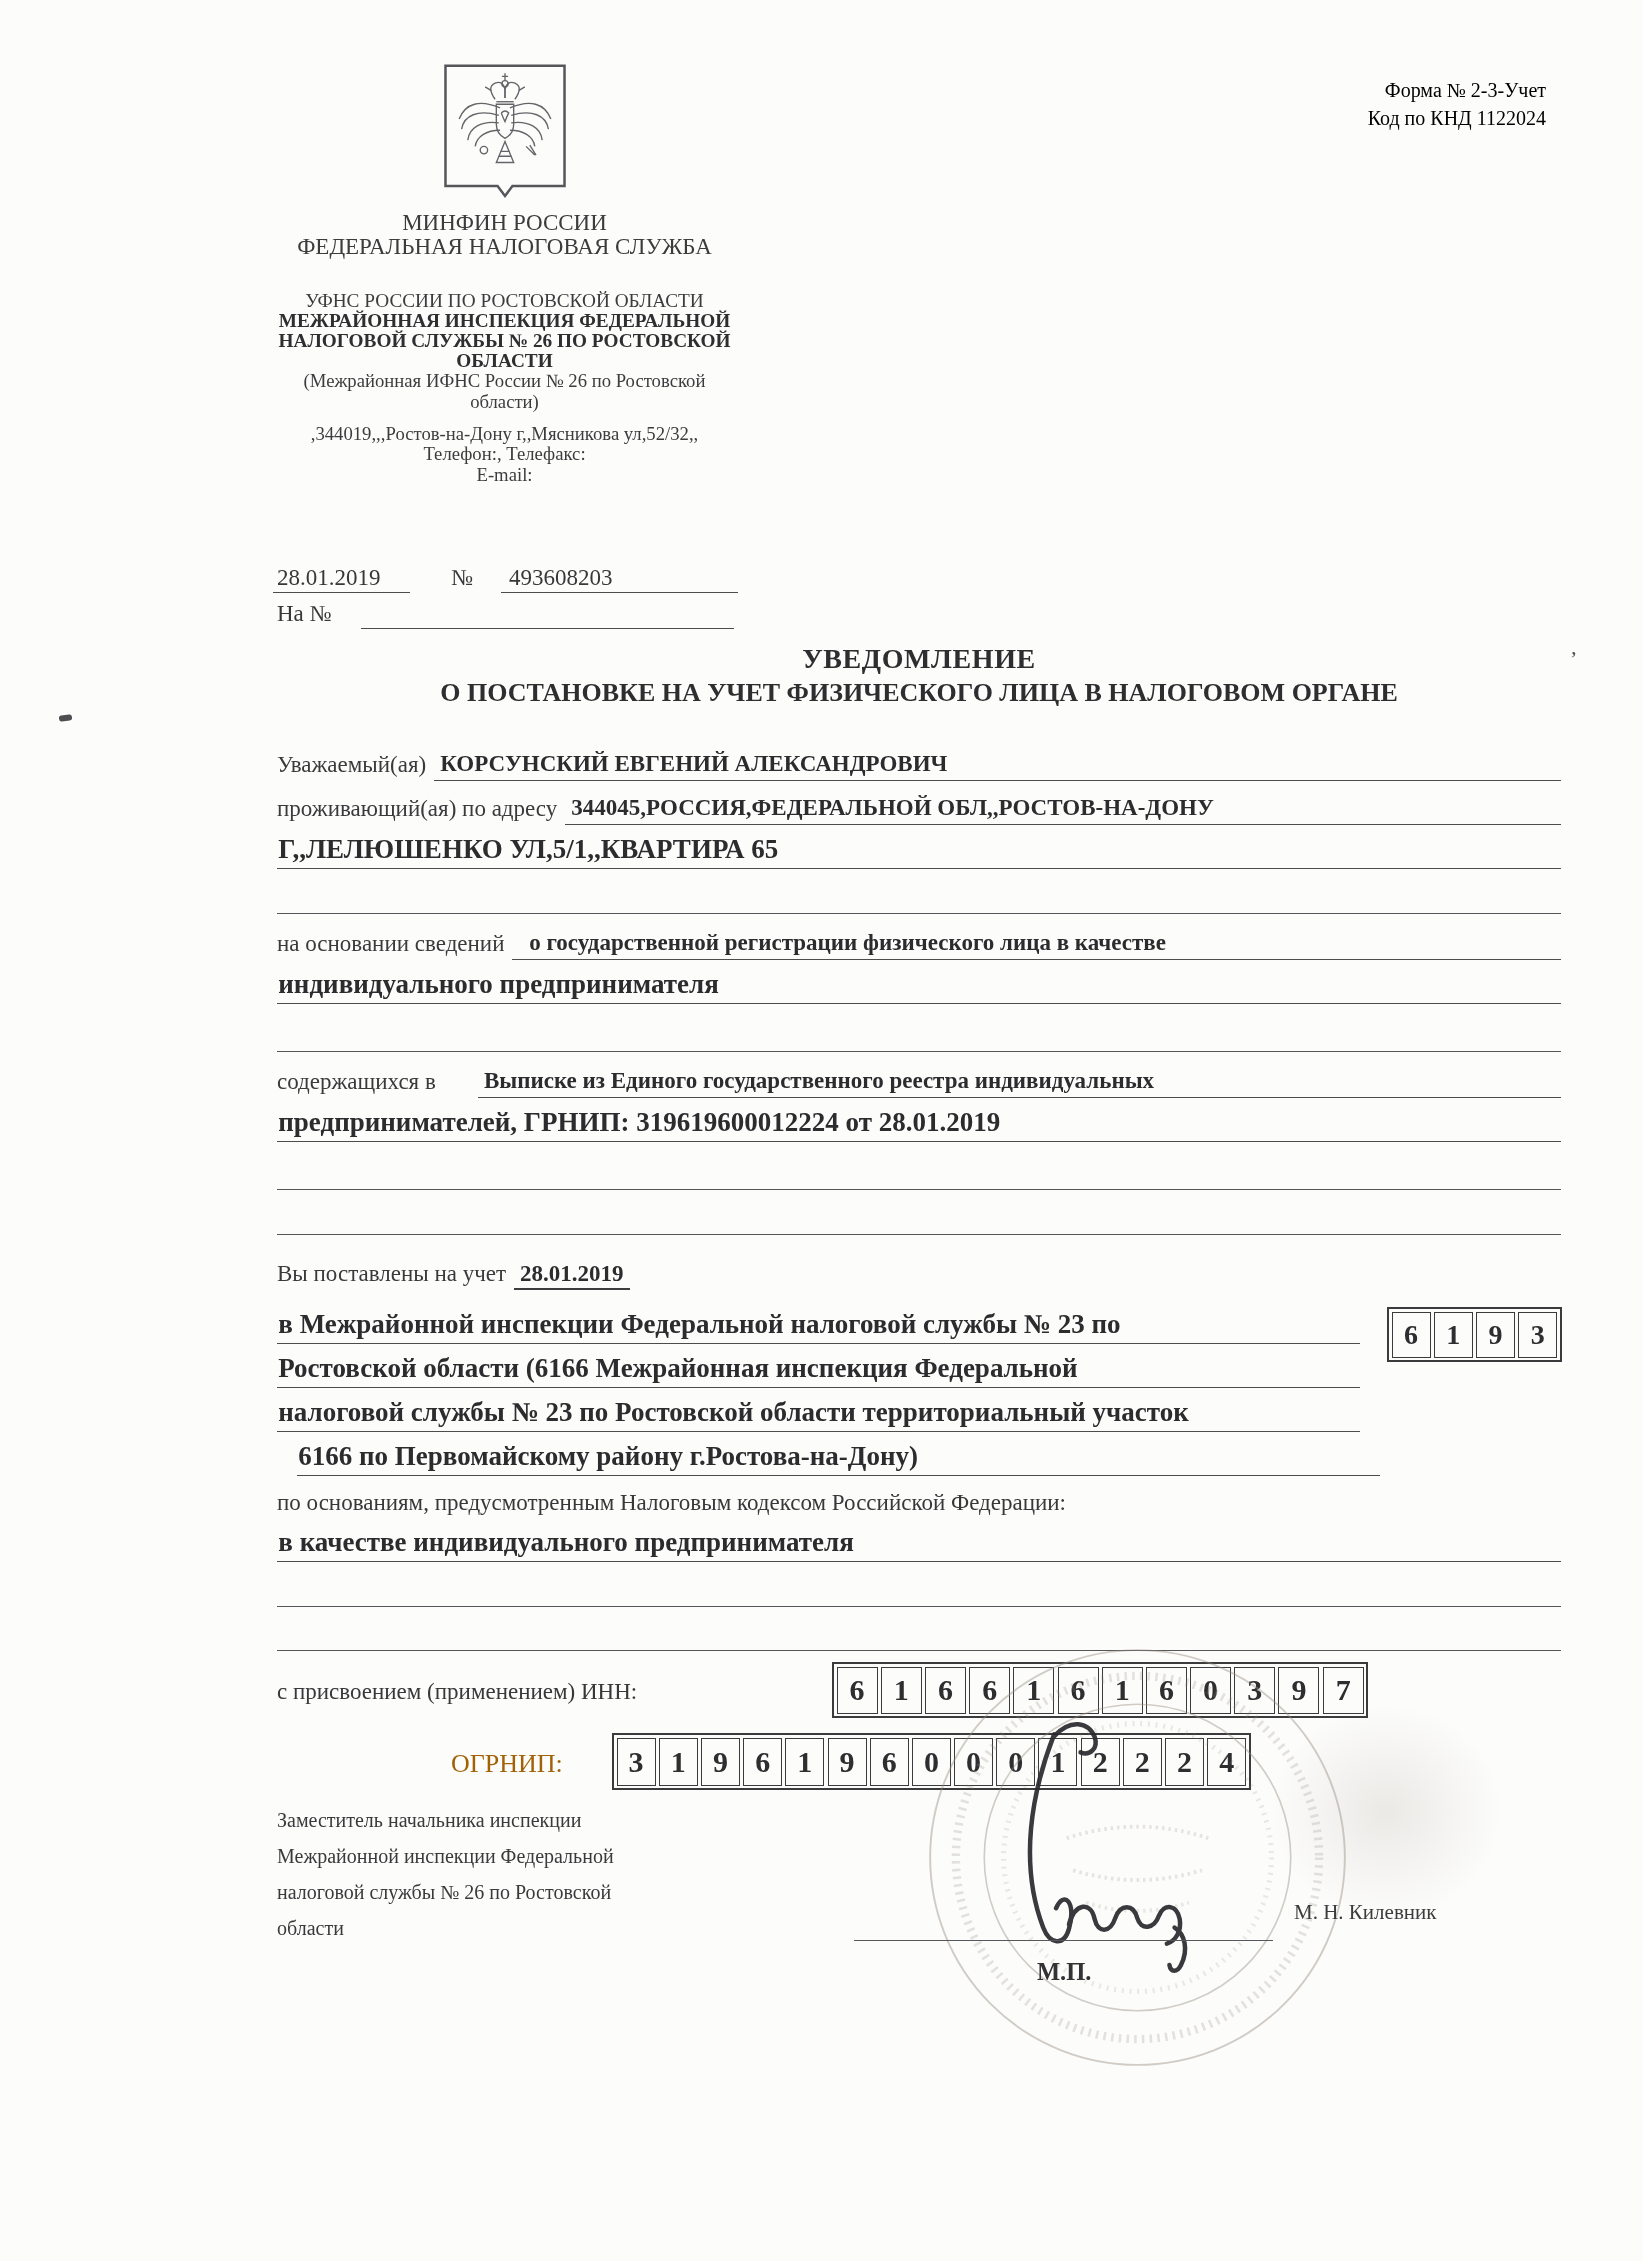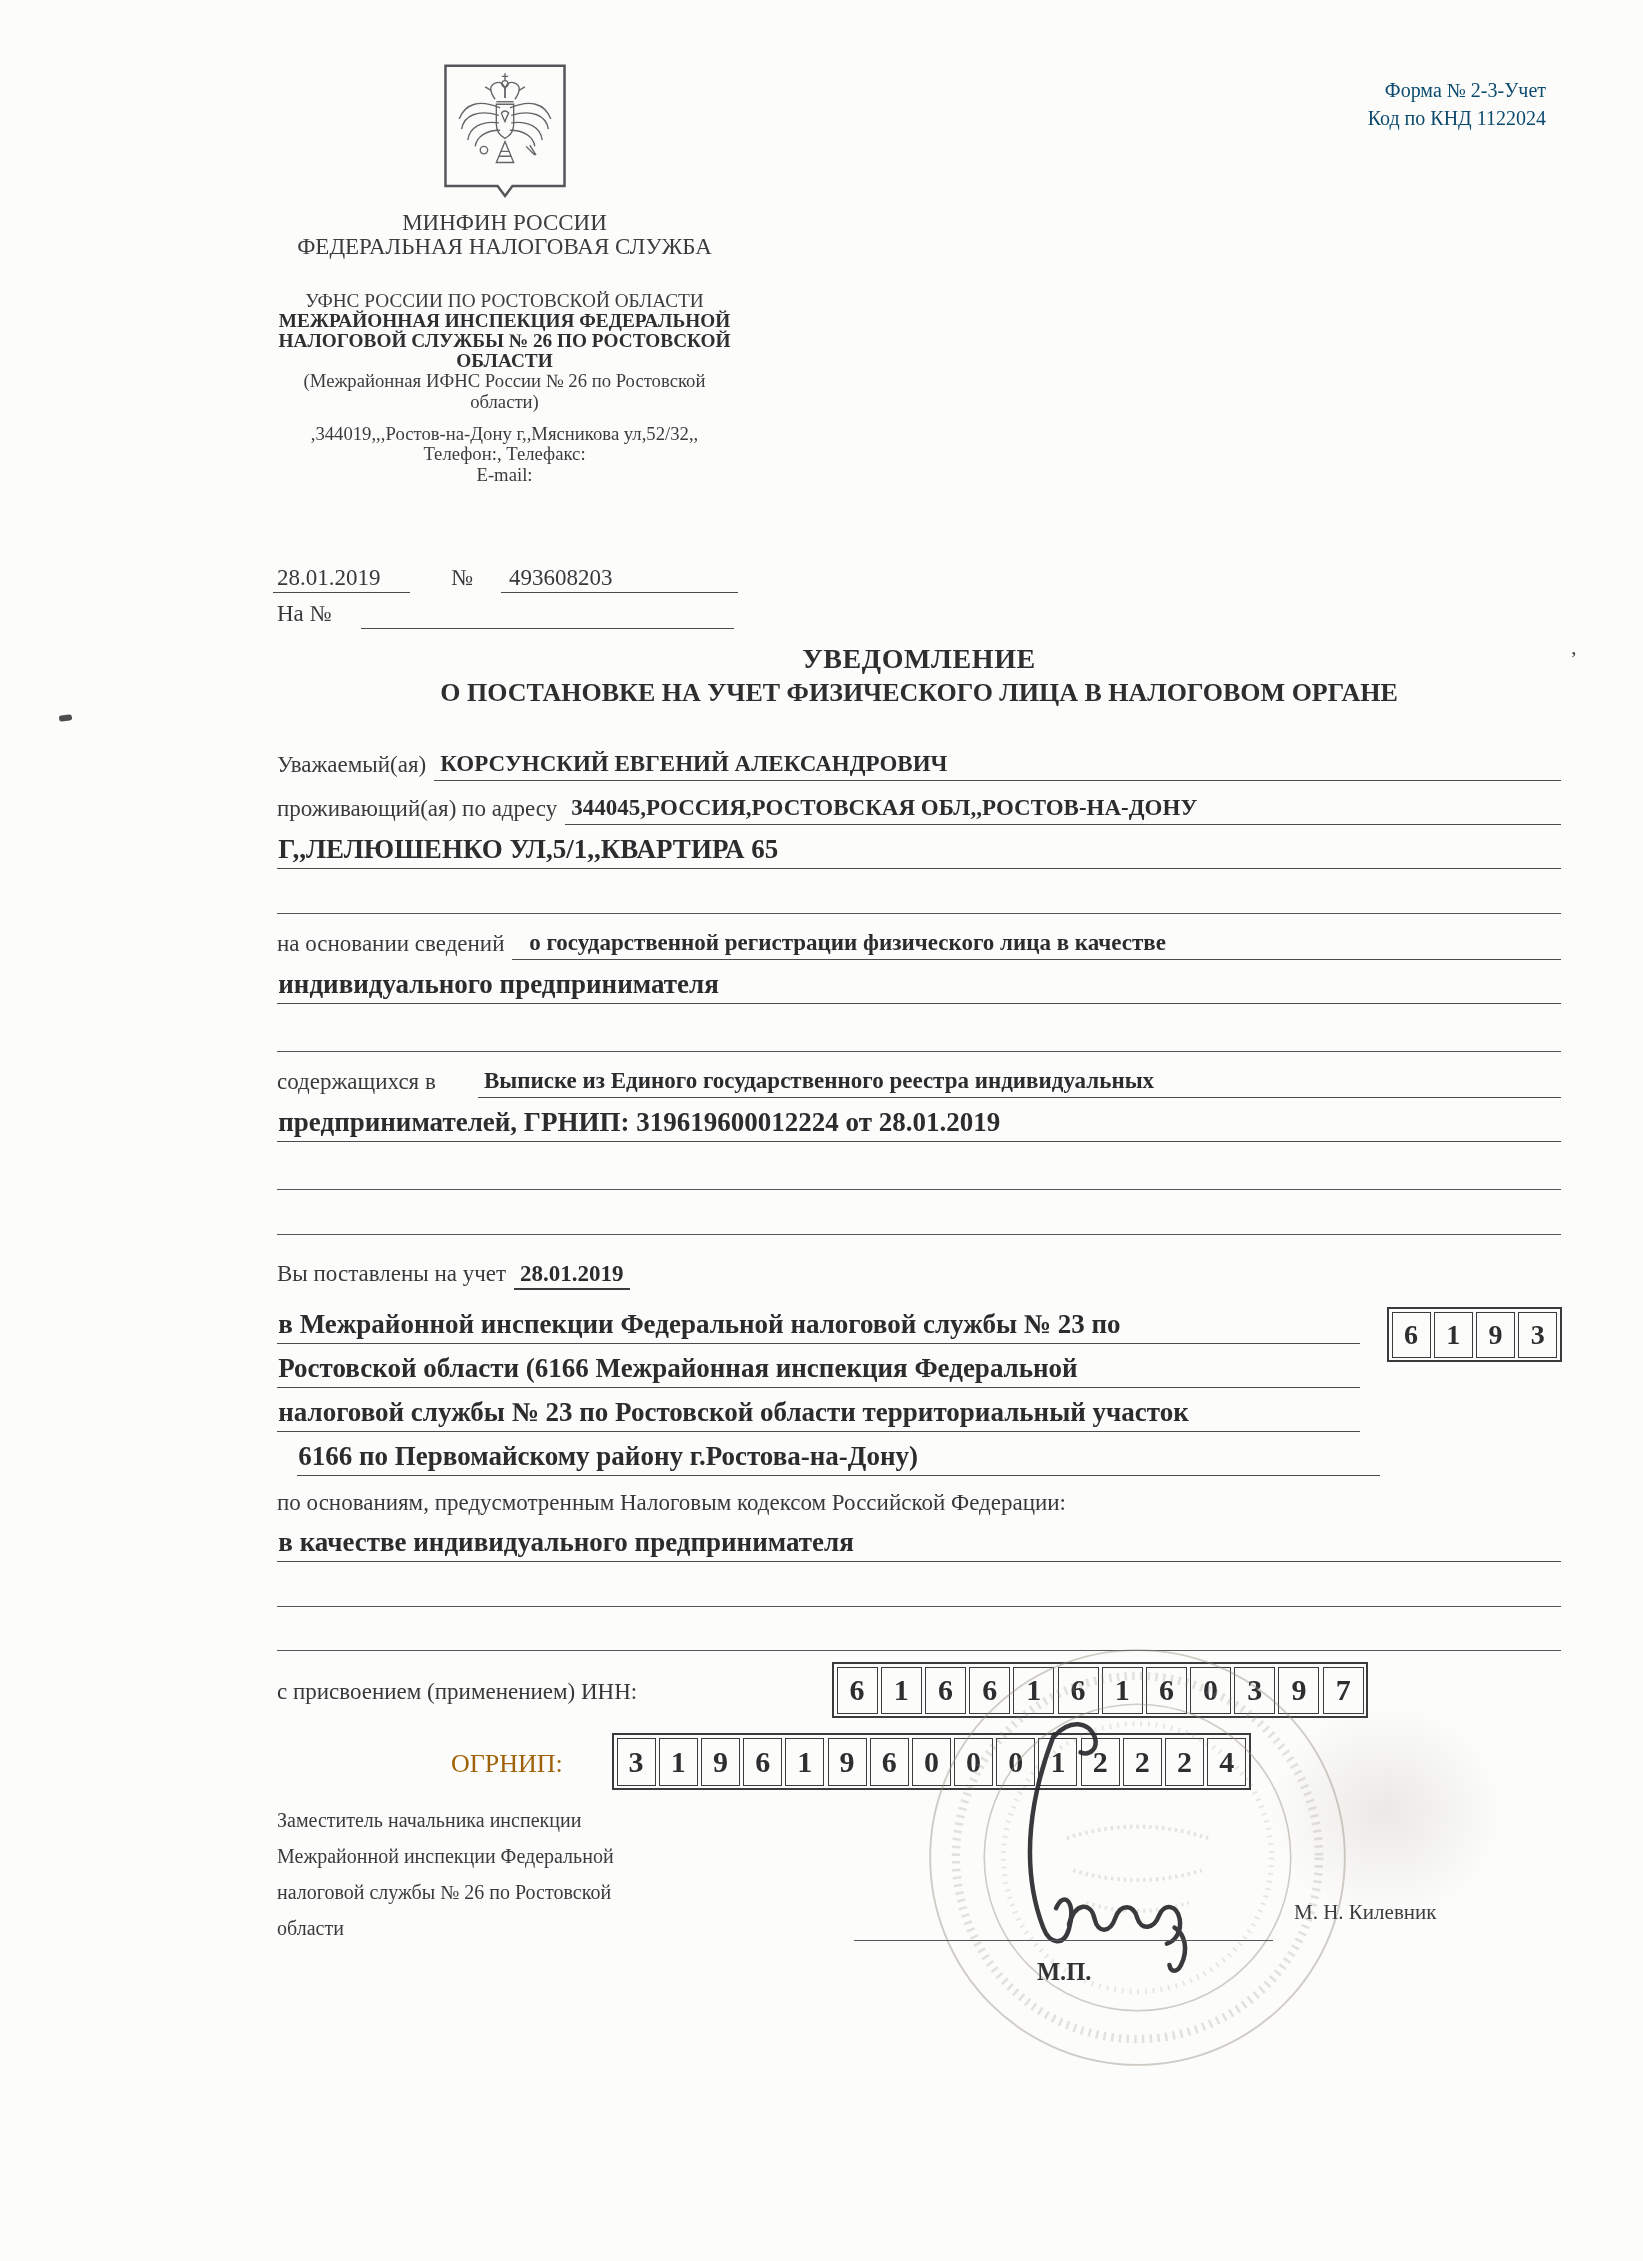--- a/index.html
+++ b/index.html
@@ -10,7 +10,7 @@
   }
   .abs{position:absolute;}
   
-  .form-block{right:98px;top:76px;text-align:right;font-size:20px;line-height:28px;color:#0c4a6e;}
+  .form-block{right:98px;top:76px;text-align:right;font-size:20px;line-height:28px;color:#000000;}
   .org-block{left:150px;top:211px;width:709px;text-align:center;color:#3c3c3e;}
   .org-l{line-height:24px;font-size:23px;}
   .org-m{line-height:20px;font-size:19.3px;margin-top:32px;}

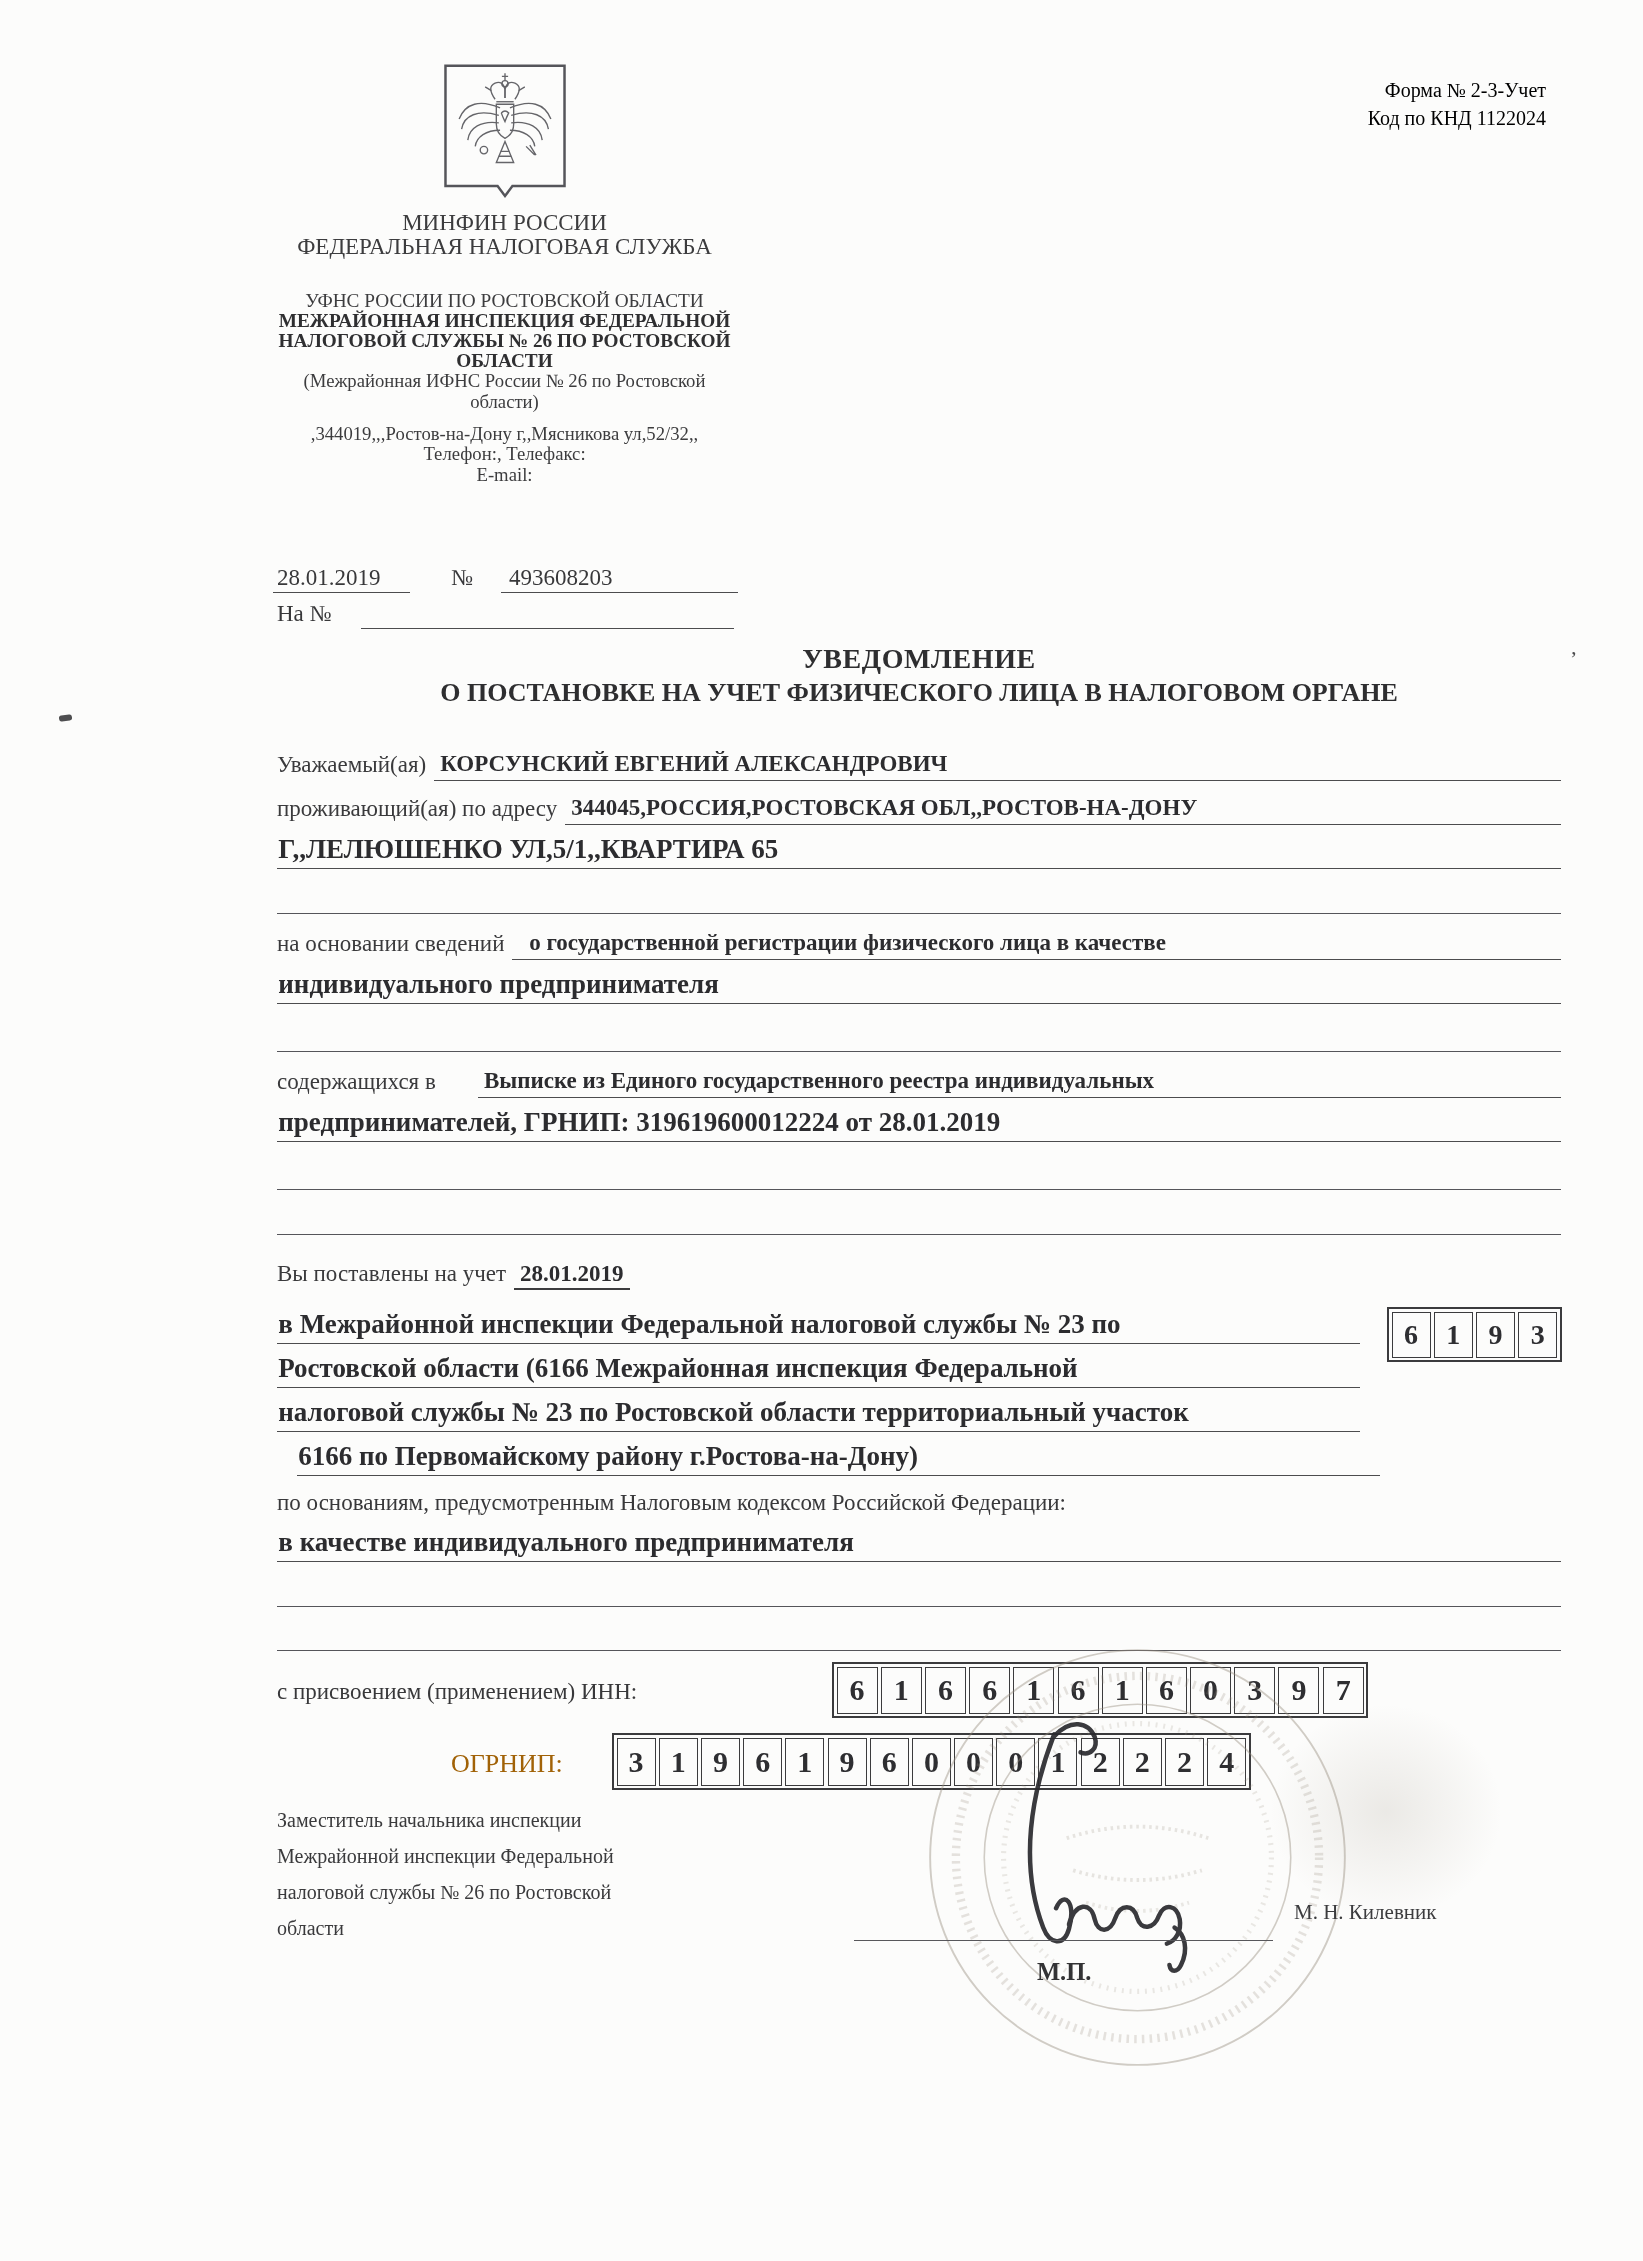--- a/index.html
+++ b/index.html
@@ -126,7 +126,7 @@
   </div>
   <div class="frow" style="top:793px;">
     <span class="lbl">проживающий(ая) по адресу</span>
-    <span class="val">344045,РОССИЯ,РОСТОВСКАЯ ОБЛ,,РОСТОВ-НА-ДОНУ</span>
+    <span class="val">344045,РОССИЯ,ФЕДЕРАЛЬНОЙ ОБЛ,,РОСТОВ-НА-ДОНУ</span>
   </div>
   <div class="fullv" style="top:837px;">Г,,ЛЕЛЮШЕНКО УЛ,5/1,,КВАРТИРА 65</div>
   <div class="blankline" style="top:913px;"></div>

